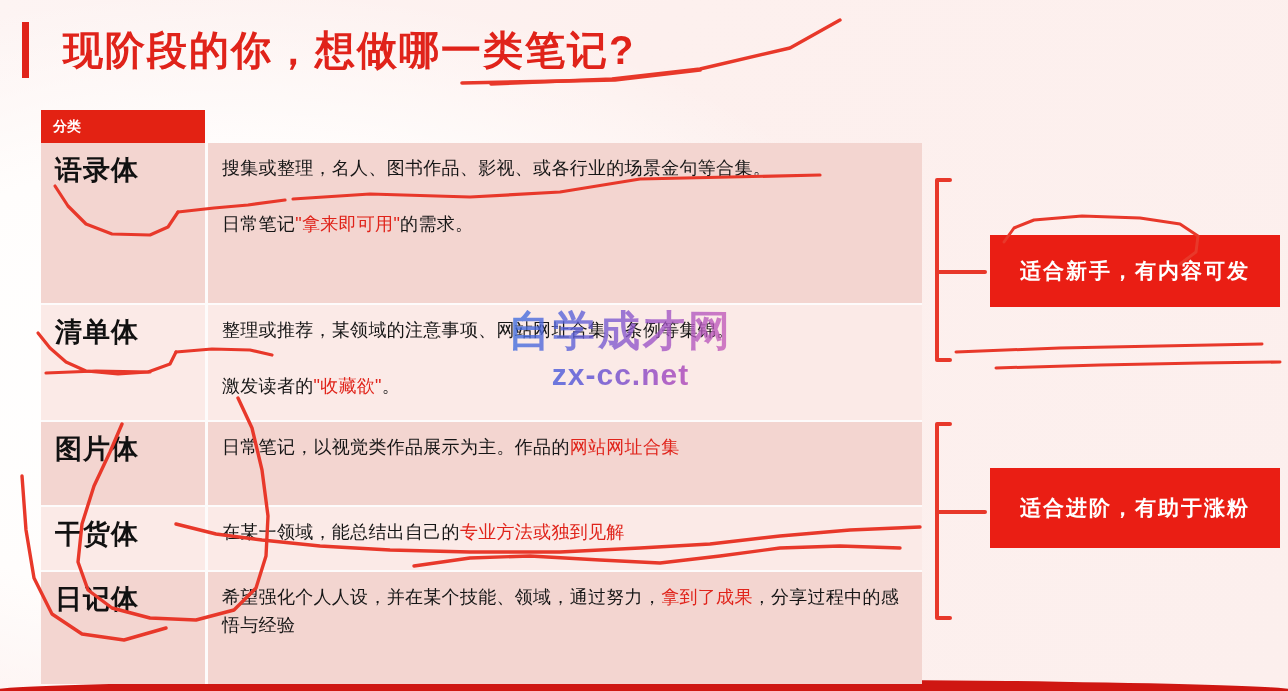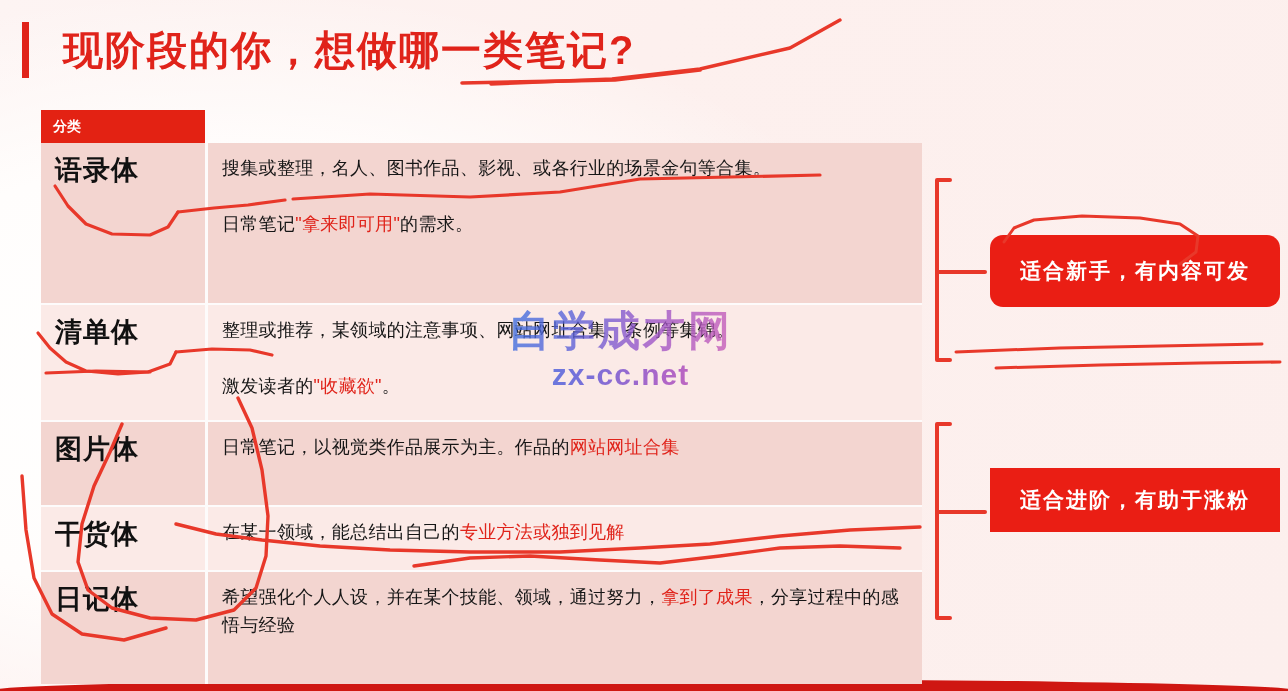--- a/index.html
+++ b/index.html
@@ -150,7 +150,7 @@
     justify-content: center;
     z-index: 4;
   }
-  #callout-1 { left: 990px; top: 235px; width: 290px; height: 72px; border-radius: 13px; }
+  #callout-1 { left: 990px; top: 235px; width: 290px; height: 72px; }
   #callout-2 { left: 990px; top: 468px; width: 290px; height: 64px; }
 
   

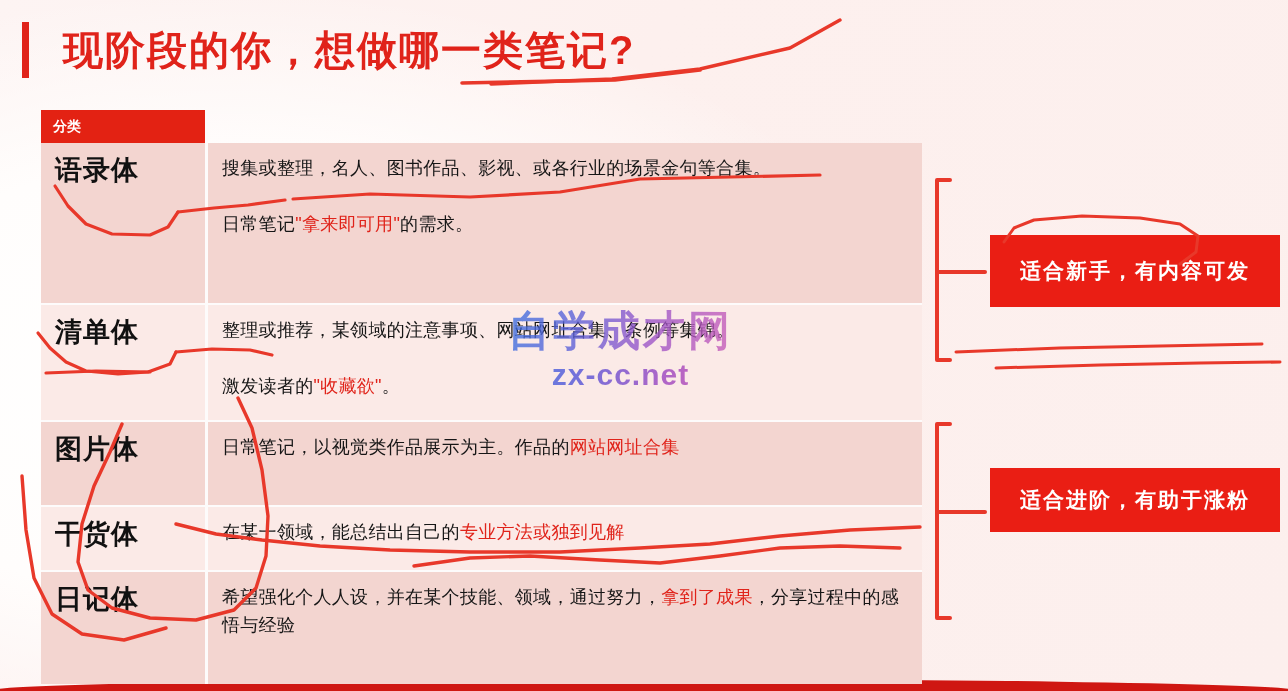--- a/index.html
+++ b/index.html
@@ -151,7 +151,7 @@
     z-index: 4;
   }
   #callout-1 { left: 990px; top: 235px; width: 290px; height: 72px; }
-  #callout-2 { left: 990px; top: 468px; width: 290px; height: 64px; }
+  #callout-2 { left: 990px; top: 468px; width: 290px; height: 80px; }
 
   
   #watermark {

